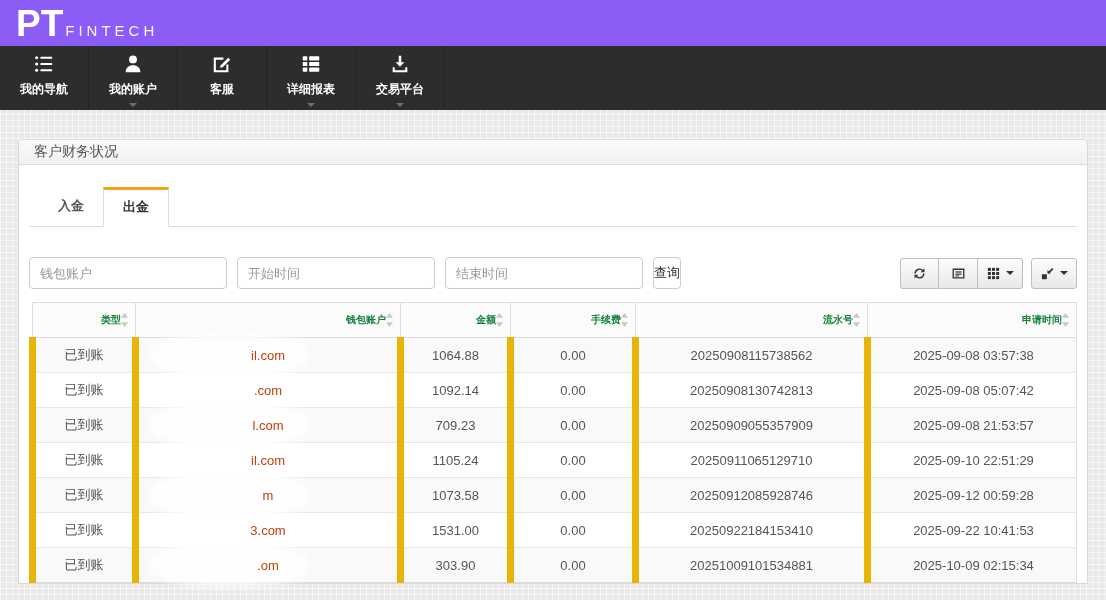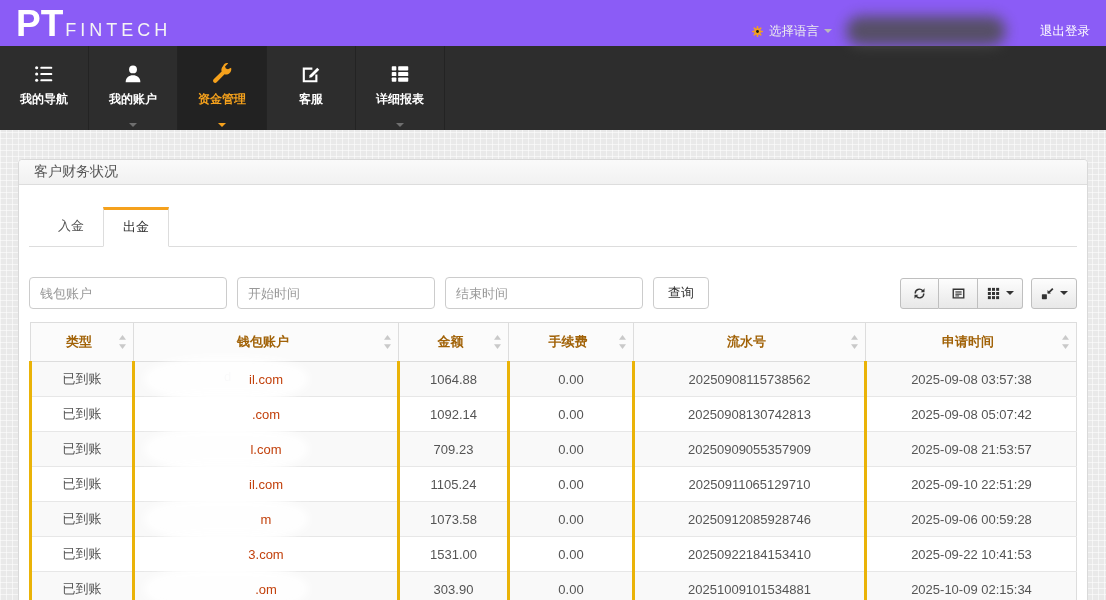--- a/index.html
+++ b/index.html
@@ -21,7 +21,7 @@
   }
   .logo { display:flex; align-items:baseline; }
   .logo-primary { font-size:37px; font-weight:900; letter-spacing:0; color:#fff; line-height:44px; }
-  .logo-secondary { font-size:18px; font-weight:400; letter-spacing:4px; color:#f4f4f4; margin-left:2px;margin-top:33px; }
+  .logo-secondary { font-size:15px; font-weight:400; letter-spacing:4px; color:#f4f4f4; margin-left:2px;margin-top:33px; }
   .header-right { margin-left:auto; display:flex; align-items:center; font-size:12.5px; }
   .lang { display:flex; align-items:center; gap:5px; cursor:pointer; color:#eee; }
   .caret-down {

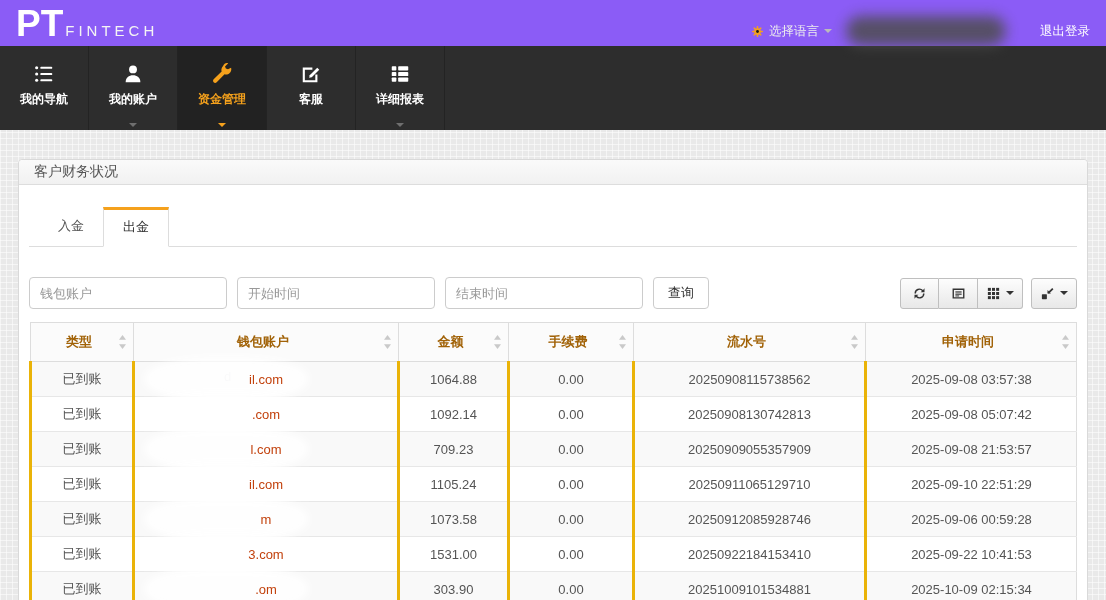--- a/index.html
+++ b/index.html
@@ -124,26 +124,6 @@
   <div class="logo">
     <span class="logo-primary">PT</span>
     <span class="logo-secondary">FINTECH</span>
-  </div>
-  <div class="header-right">
-    <span class="lang">
-      <span style="display:flex;">
-        <svg width="13" height="13" viewBox="0 0 24 24">
-          <g fill="#f5a11c">
-            <rect x="10.6" y="2" width="2.8" height="20" rx="1"></rect>
-            <rect x="10.6" y="2" width="2.8" height="20" rx="1" transform="rotate(45 12 12)"></rect>
-            <rect x="10.6" y="2" width="2.8" height="20" rx="1" transform="rotate(90 12 12)"></rect>
-            <rect x="10.6" y="2" width="2.8" height="20" rx="1" transform="rotate(135 12 12)"></rect>
-            <circle cx="12" cy="12" r="6.2"></circle>
-          </g>
-          <circle cx="12" cy="12" r="2.6" fill="#1b1b1b"></circle>
-        </svg>
-      </span>
-      <span>选择语言</span>
-      <span class="caret-down"></span>
-    </span>
-    <span class="user-smudge"></span>
-    <span class="logout">退出登录</span>
   </div>
 </div>
 

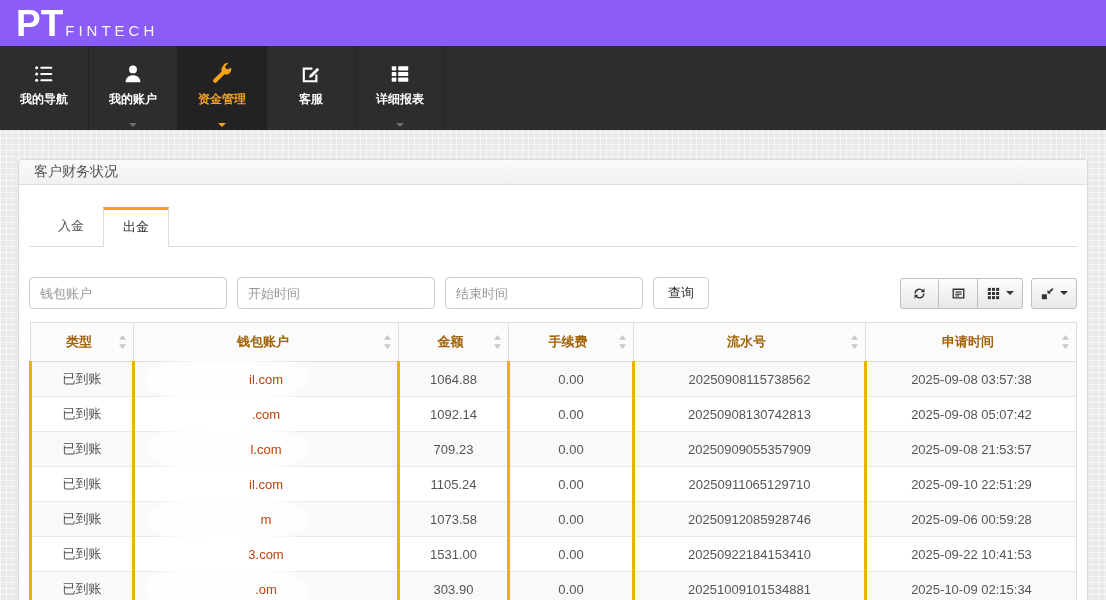--- a/index.html
+++ b/index.html
@@ -35,7 +35,7 @@
   .logout { color:#fff; cursor:pointer; }
 
   
-  .nav-bar { height:84px; background:#2d2d2d; display:flex; }
+  .nav-bar { height:64px; background:#2d2d2d; display:flex; }
   .nav-item {
     width:89px; display:flex; flex-direction:column; align-items:center; justify-content:center;
     gap:6px; position:relative; color:#fff; font-size:12px; font-weight:bold;

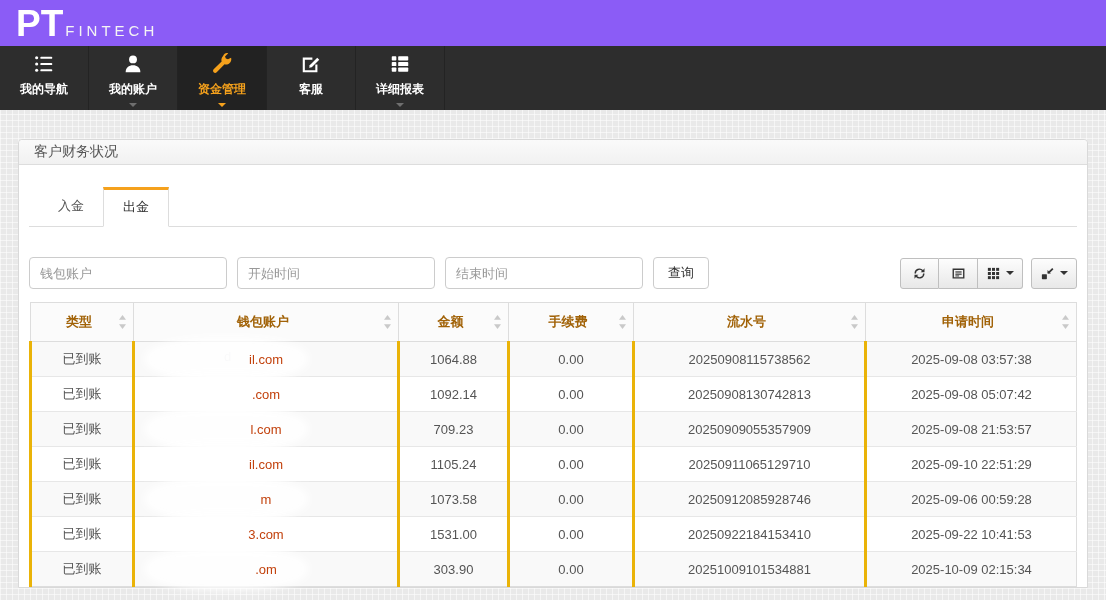--- a/index.html
+++ b/index.html
@@ -149,15 +149,6 @@
         </svg>
     </span>
     <span class="nav-label">我的账户</span>
-    <span class="nav-caret"></span>
-  </div>
-  <div class="nav-item active">
-    <span class="nav-icon">
-      <svg width="22" height="22" viewBox="0 0 24 24">
-          <path d="M21.9 5.2c.6 2 .1 4.2-1.5 5.8-1.5 1.5-3.7 2-5.6 1.4l-8.6 8.7c-.9.9-2.4.9-3.3 0-.9-.9-.9-2.4 0-3.3l8.7-8.6c-.6-1.9-.1-4.1 1.4-5.6C14.6.1 16.8-.4 18.8.2l-3.5 3.5.9 2.3 2.3.9z"></path>
-        </svg>
-    </span>
-    <span class="nav-label">资金管理</span>
     <span class="nav-caret"></span>
   </div>
   <div class="nav-item">

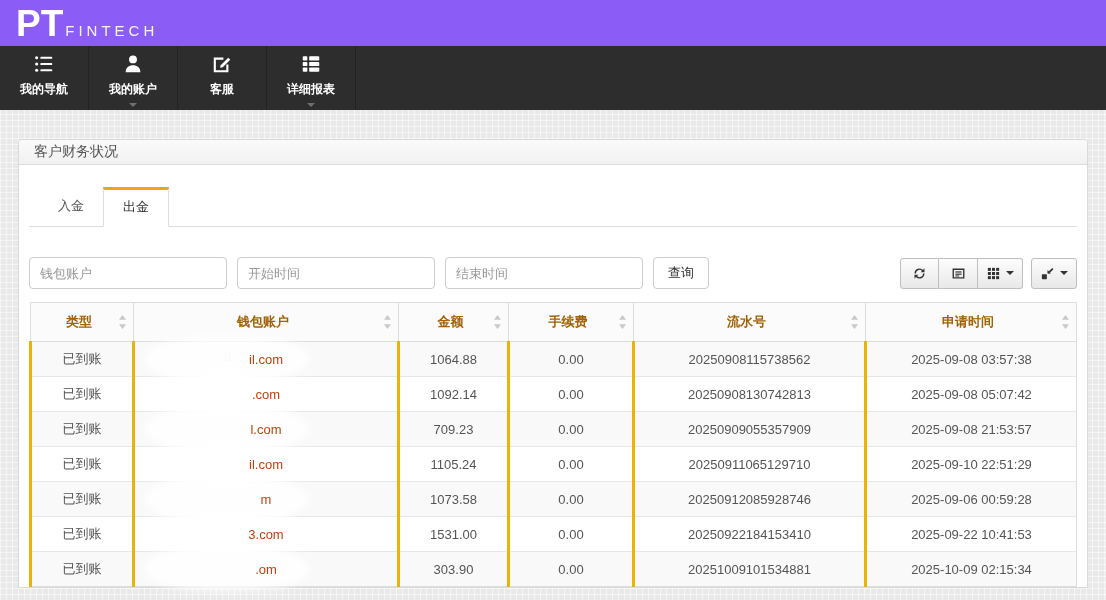--- a/index.html
+++ b/index.html
@@ -172,6 +172,16 @@
         </svg>
     </span>
     <span class="nav-label">详细报表</span>
+    <span class="nav-caret"></span>
+  </div>
+  <div class="nav-item">
+    <span class="nav-icon">
+      <svg width="22" height="22" viewBox="0 0 24 24">
+          <path d="M10.6 3h2.8v7.2h3.4L12 15 7.2 10.2h3.4z"></path>
+          <path d="M4 15.5h2.3v3.2h11.4v-3.2H20V21H4z"></path>
+        </svg>
+    </span>
+    <span class="nav-label">交易平台</span>
     <span class="nav-caret"></span>
   </div>
 </div>

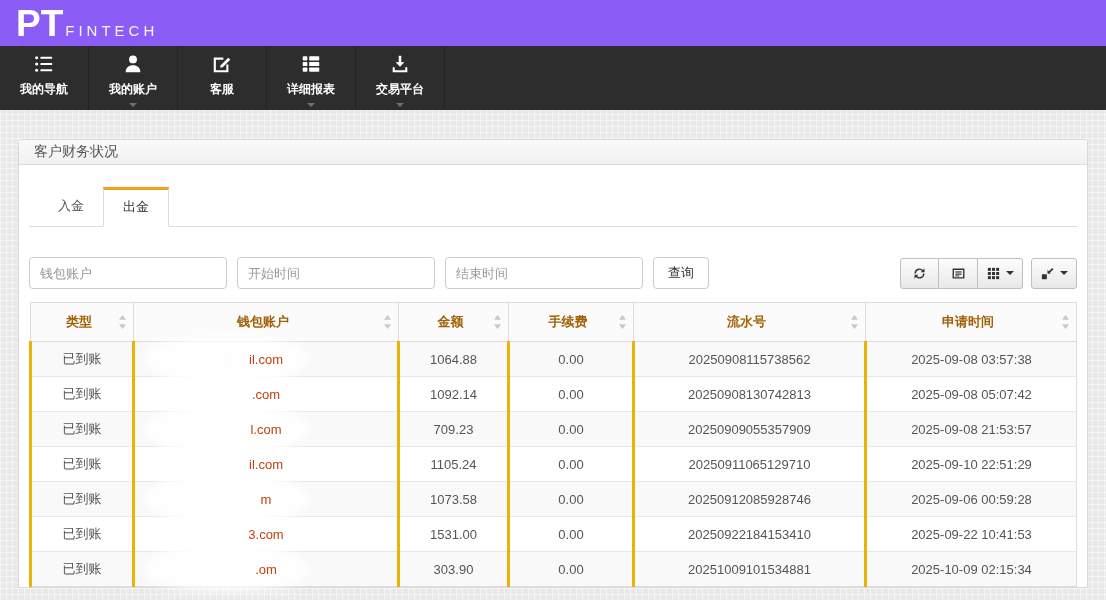--- a/index.html
+++ b/index.html
@@ -63,7 +63,7 @@
 
   
   .tabs { margin-top:22px; border-bottom:1px solid #ddd; display:flex; padding-left:10px; }
-  .tab { padding:10px 19px; font-size:13px; color:#555; cursor:pointer; }
+  .tab { padding:10px 19px; font-size:13px; color:#555; cursor:pointer;font-weight:bold; }
   .tab.active {
     background:#fff; border:1px solid #ddd; border-top:3px solid var(--accent);
     border-bottom:1px solid #fff; margin-bottom:-1px; padding-top:8px; color:#333;

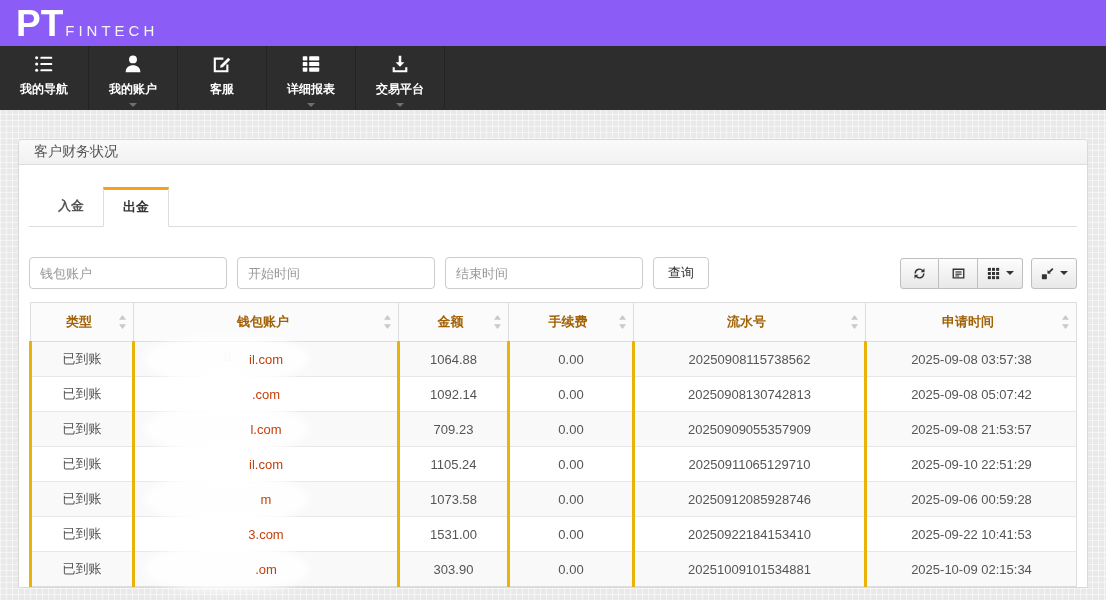--- a/index.html
+++ b/index.html
@@ -78,7 +78,7 @@
   }
   .filter-input::placeholder { color:#999; opacity:1; }
   .search-btn {
-    height:32px; padding:0 14px; background:#fff; border:1px solid #ccc; border-radius:4px;
+    height:32px; padding:0 0; background:#fff; border:1px solid #ccc; border-radius:4px;
     font-size:13px; color:#333; cursor:pointer; font-family:inherit;
   }
   .toolbar { margin-left:auto; display:flex; gap:8px; }

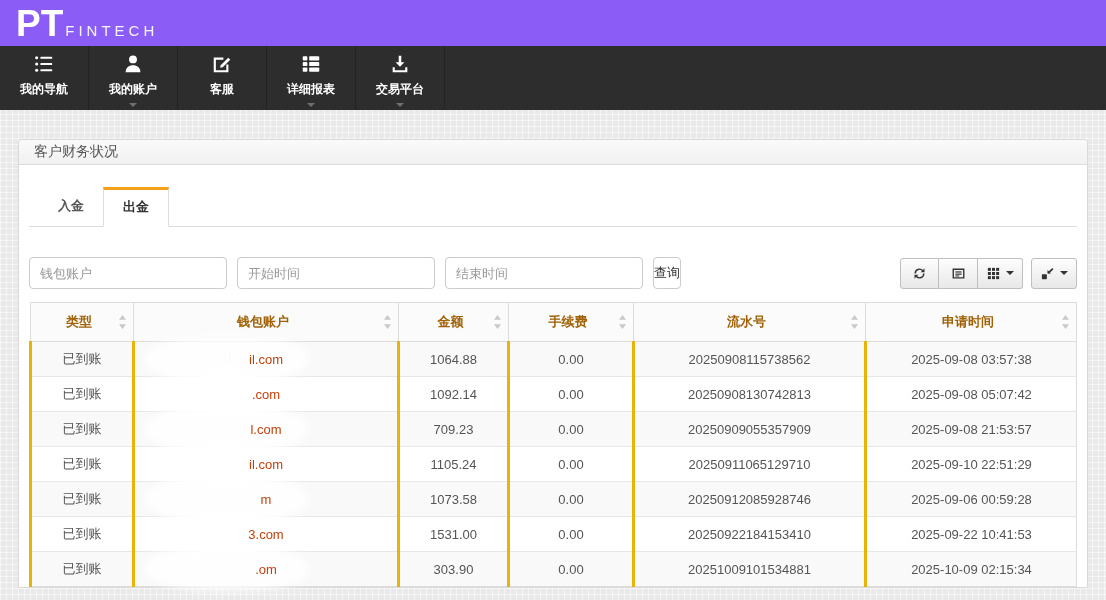--- a/index.html
+++ b/index.html
@@ -98,7 +98,7 @@
   .data-table { width:100%; border-collapse:collapse; border:1px solid #ddd; margin-bottom:0; }
   .data-table th {
     position:relative; background:#fbfbfb; border:1px solid #ddd;
-    padding:10px 14px 10px 8px; font-size:13px; color:#a16207; font-weight:bold; text-align:center;
+    padding:10px 14px 10px 8px; font-size:10px; color:#15803d; font-weight:bold; text-align:right;
   }
   .sort-icon { position:absolute; right:6px; top:50%; margin-top:-7px; }
   .sort-icon svg { fill:#c9c9c9; }

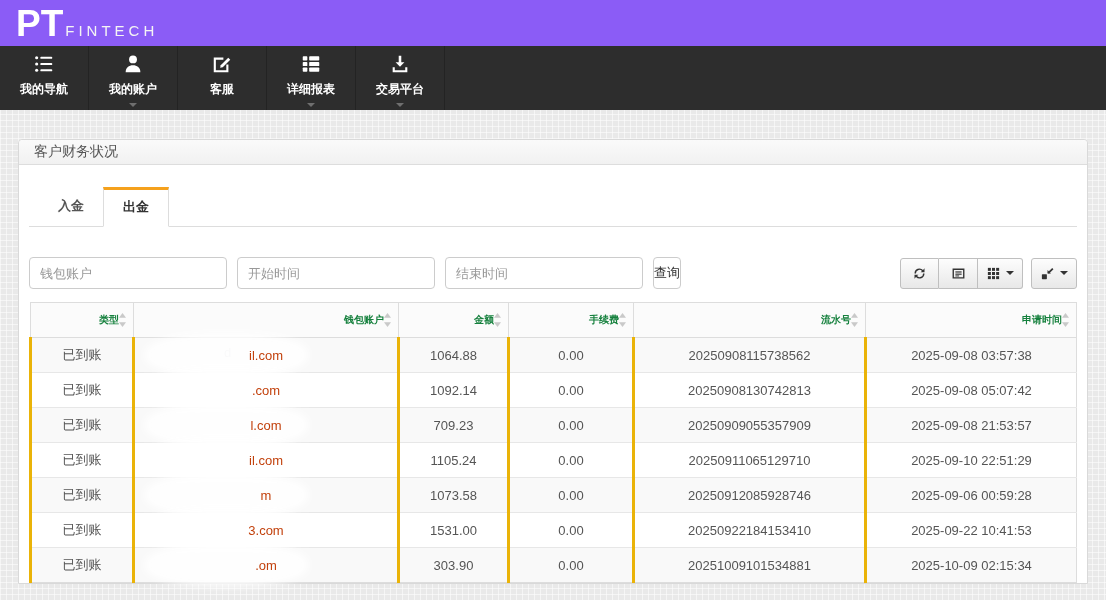--- a/index.html
+++ b/index.html
@@ -103,7 +103,7 @@
   .sort-icon { position:absolute; right:6px; top:50%; margin-top:-7px; }
   .sort-icon svg { fill:#c9c9c9; }
   .data-table td {
-    border-left:3px solid #eab308; border-top:1px solid #e7e7e7;
+    border-left:7px solid #eab308; border-top:1px solid #e7e7e7;
     padding:8px 6px; font-size:13px; color:#555; text-align:center; height:33px;
   }
   .data-table tbody tr:nth-child(odd) td { background:#f9f9f9; }

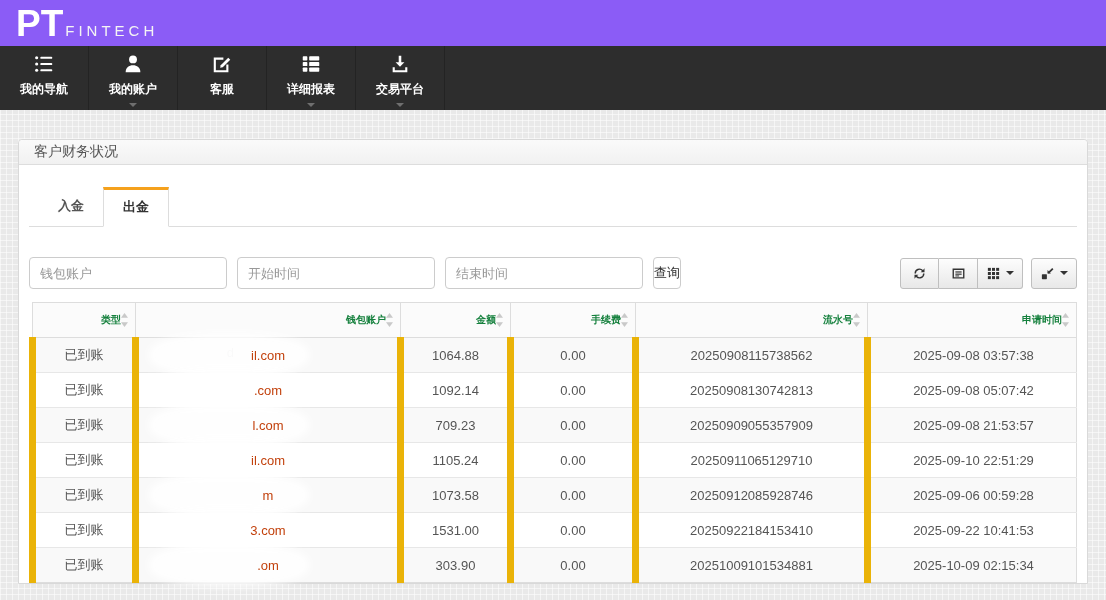--- a/index.html
+++ b/index.html
@@ -332,7 +332,7 @@
             <td class="cell-amount">1073.58</td>
             <td class="cell-fee">0.00</td>
             <td>20250912085928746</td>
-            <td>2025-09-06 00:59:28</td>
+            <td>2025-09-12 00:59:28</td>
           </tr>
           <tr>
             <td class="cell-type">已到账</td>

